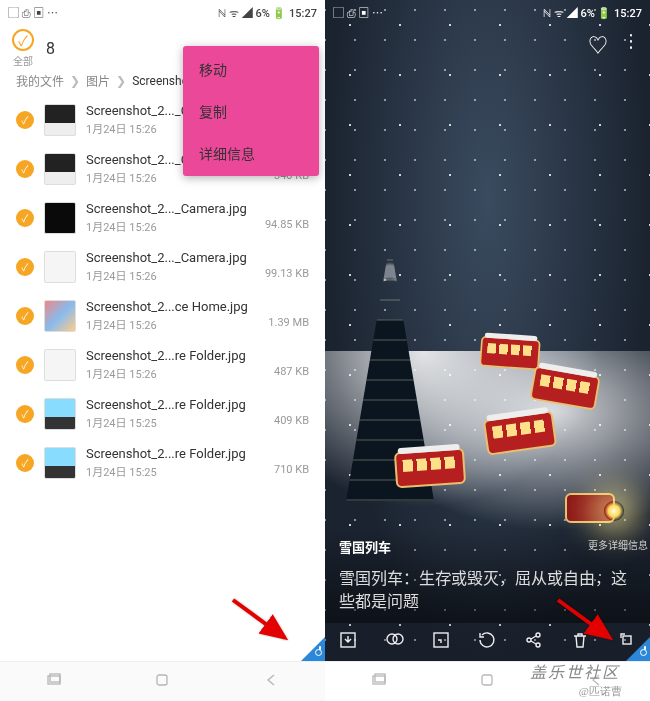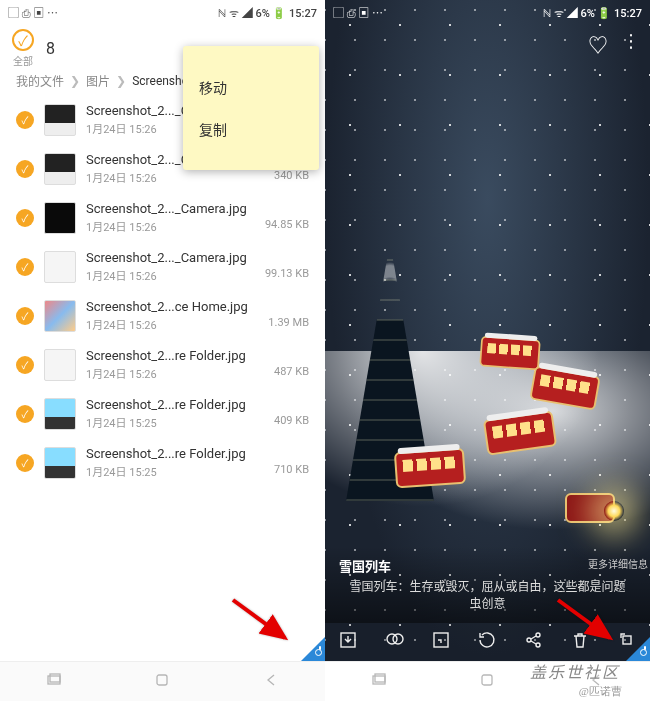--- a/index.html
+++ b/index.html
@@ -34,7 +34,7 @@
   .file-name { font-size: 13px; color: #333; white-space: nowrap; overflow: hidden; text-overflow: ellipsis; }
   .file-meta { font-size: 11px; color: #999; display: flex; justify-content: space-between; margin-top: 2px; }
   
-  .context-menu { position: absolute; top: 46px; right: 6px; background: #fef9c3; border-radius: 3px; box-shadow: 0 2px 10px rgba(0,0,0,.3); z-index: 5; width: 136px; padding: 20px 0; }
+  .context-menu { position: absolute; top: 46px; right: 6px; background: #ec4899; border-radius: 3px; box-shadow: 0 2px 10px rgba(0,0,0,.3); z-index: 5; width: 136px; padding: 2px 0; }
   .menu-item { padding: 11px 16px; font-size: 14px; color: #333; }
   .menu-item.highlighted { outline: 3px solid #e30000; outline-offset: -2px; }
   

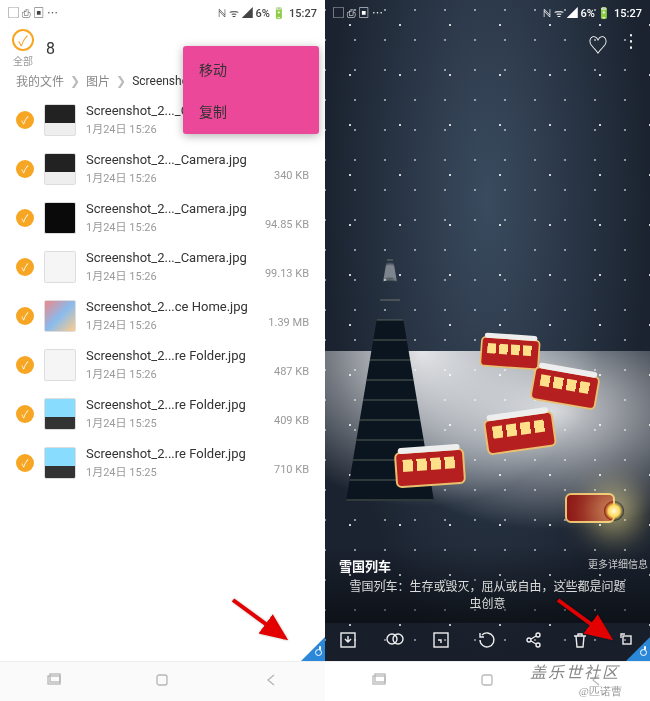--- a/index.html
+++ b/index.html
@@ -199,6 +199,7 @@
   <div class="context-menu">
     <div class="menu-item">移动</div>
     <div class="menu-item">复制</div>
+    <div class="menu-item">详细信息</div>
   </div>
 
   <div class="corner-tri" style="bottom:40px;"></div>

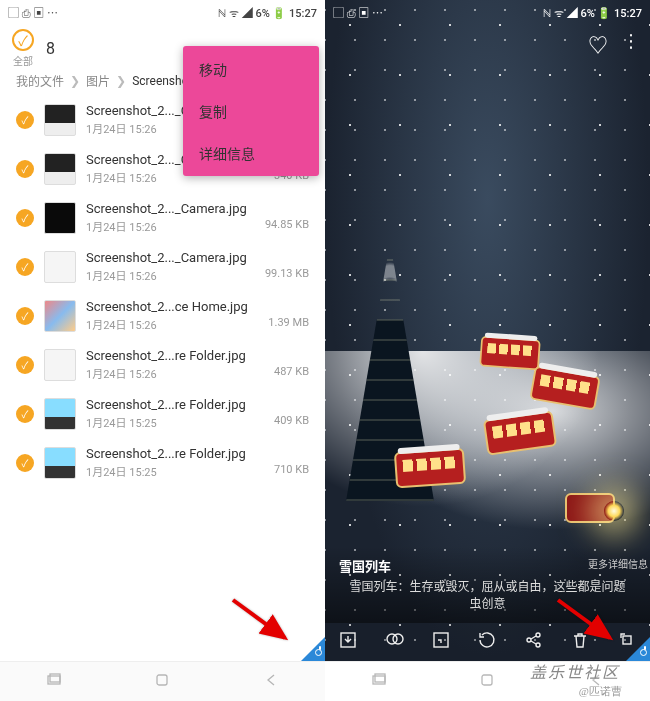--- a/index.html
+++ b/index.html
@@ -62,7 +62,7 @@
   .top-icons { position: absolute; top: 30px; right: 10px; display: flex; gap: 14px; z-index: 3; color: #fff; }
   
   .caption { position: absolute; bottom: 78px; left: 0; right: 0; padding: 10px 14px; color: #fff; background: linear-gradient(transparent, rgba(0,0,0,.5)); z-index:2;}
-  .caption-title { font-size: 13px; font-weight: 600; margin-bottom: 4px; }
+  .caption-title { font-size: 13px; font-weight: 600; margin-bottom: 12px; }
   .caption-sub { font-size: 12px; color: #ddd; line-height: 1.4; text-align: center; }
   .more-info { position:absolute; right:2px; top:10px; font-size:10px; color:#ccc; }
   

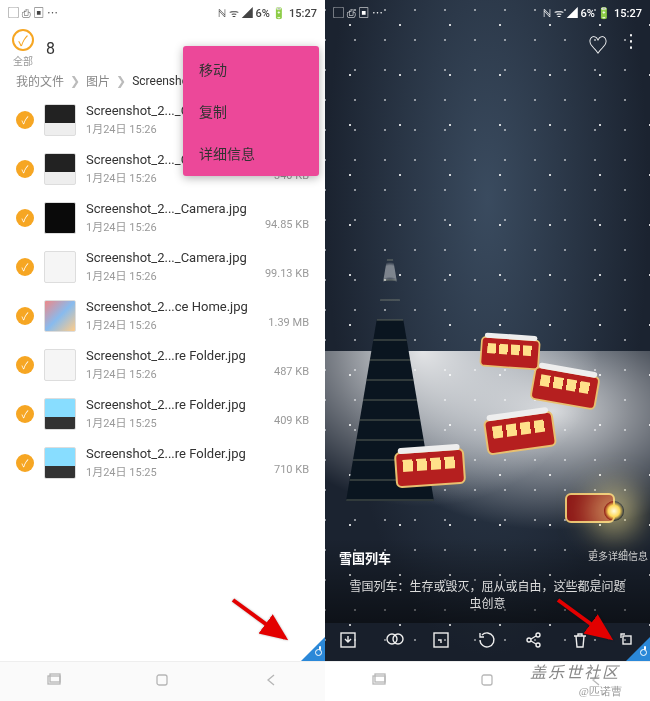--- a/index.html
+++ b/index.html
@@ -63,7 +63,7 @@
   
   .caption { position: absolute; bottom: 78px; left: 0; right: 0; padding: 10px 14px; color: #fff; background: linear-gradient(transparent, rgba(0,0,0,.5)); z-index:2;}
   .caption-title { font-size: 13px; font-weight: 600; margin-bottom: 12px; }
-  .caption-sub { font-size: 12px; color: #ddd; line-height: 1.4; text-align: center; }
+  .caption-sub { font-size: 16px; color: #ddd; line-height: 1.4; }
   .more-info { position:absolute; right:2px; top:10px; font-size:10px; color:#ccc; }
   
   .bottom-toolbar { position: absolute; bottom: 40px; left: 0; right: 0; height: 38px; display: flex; align-items: center; justify-content: space-around; color: #eee; background: rgba(0,0,0,.1); z-index:2;}

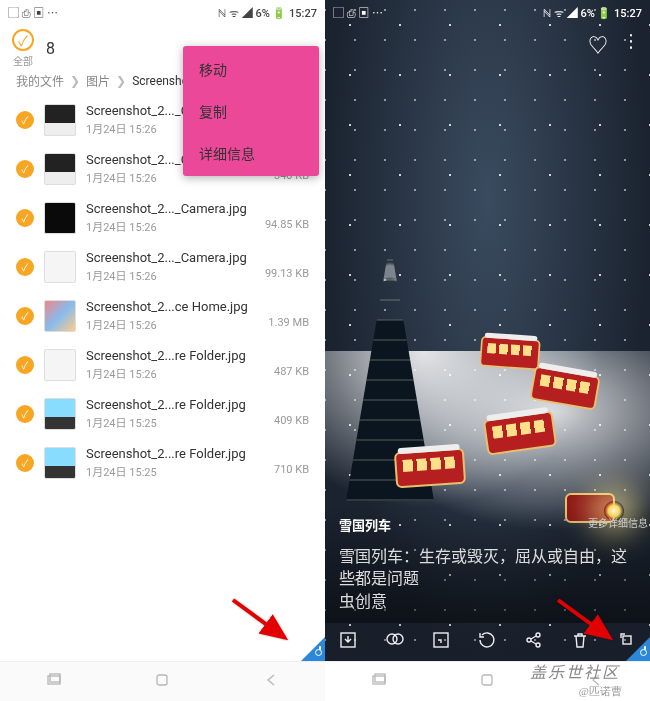--- a/index.html
+++ b/index.html
@@ -266,7 +266,6 @@
     <span class="more-info">更多详细信息</span>
     <div class="caption-title">雪国列车</div>
     <div class="caption-sub">雪国列车：生存或毁灭，屈从或自由，这些都是问题</div>
-    <div class="caption-sub">虫创意</div>
   </div>
 
   <div class="bottom-toolbar">

